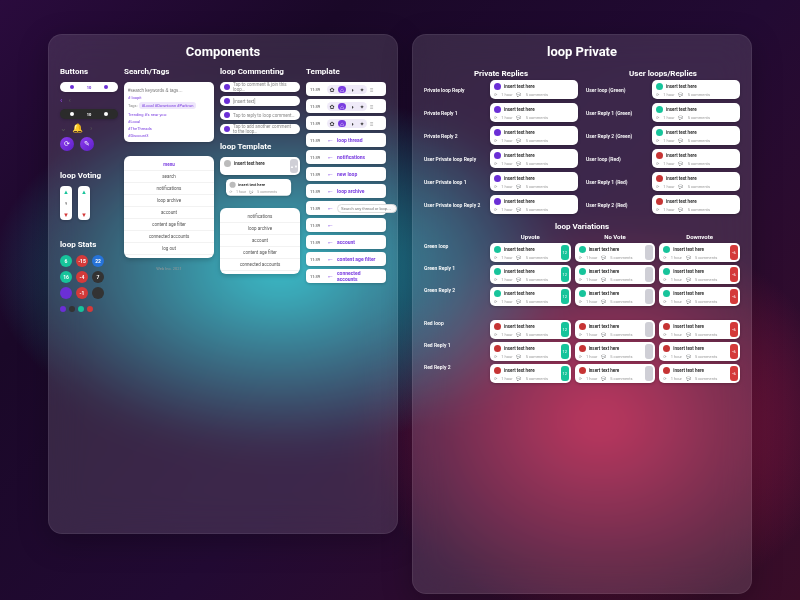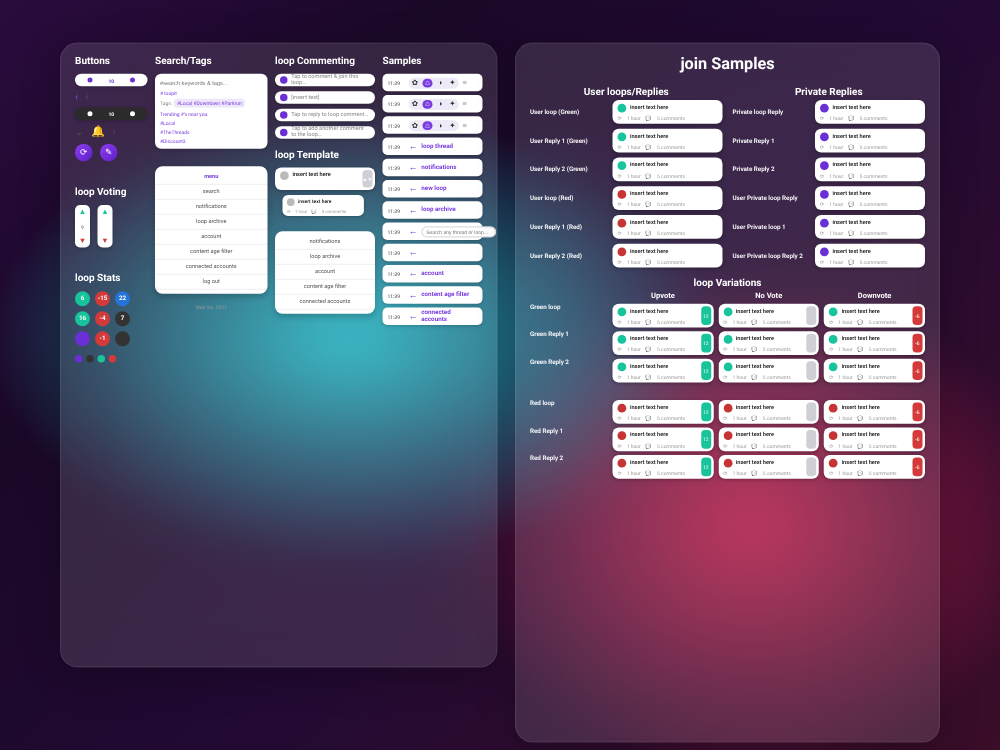--- a/index.html
+++ b/index.html
@@ -116,6 +116,7 @@
 <body>
 
 <div class="panel left-panel">
+  <h1>Components</h1>
   <div class="grid-left">
 
     <div class="col">

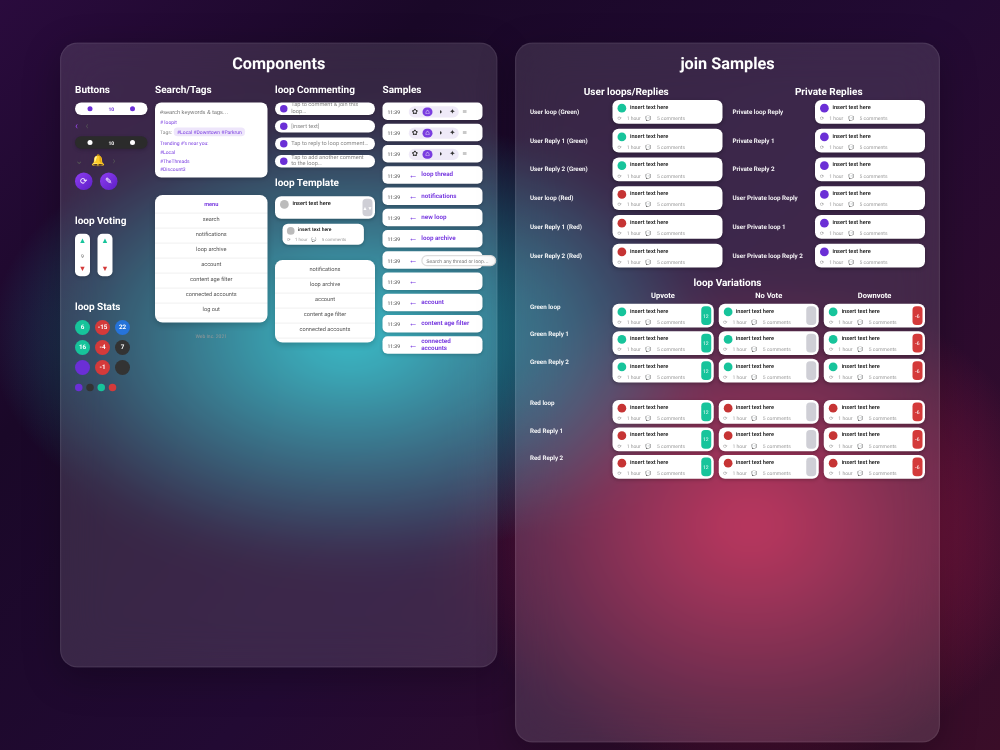--- a/index.html
+++ b/index.html
@@ -340,7 +340,7 @@
 </div>
 
 <div class="panel right-panel">
-  <h1>join Samples</h1>
+  <h1>loop Private</h1>
 
   <div style="display:grid;grid-template-columns:1fr 1fr;gap:8px">
     <div>

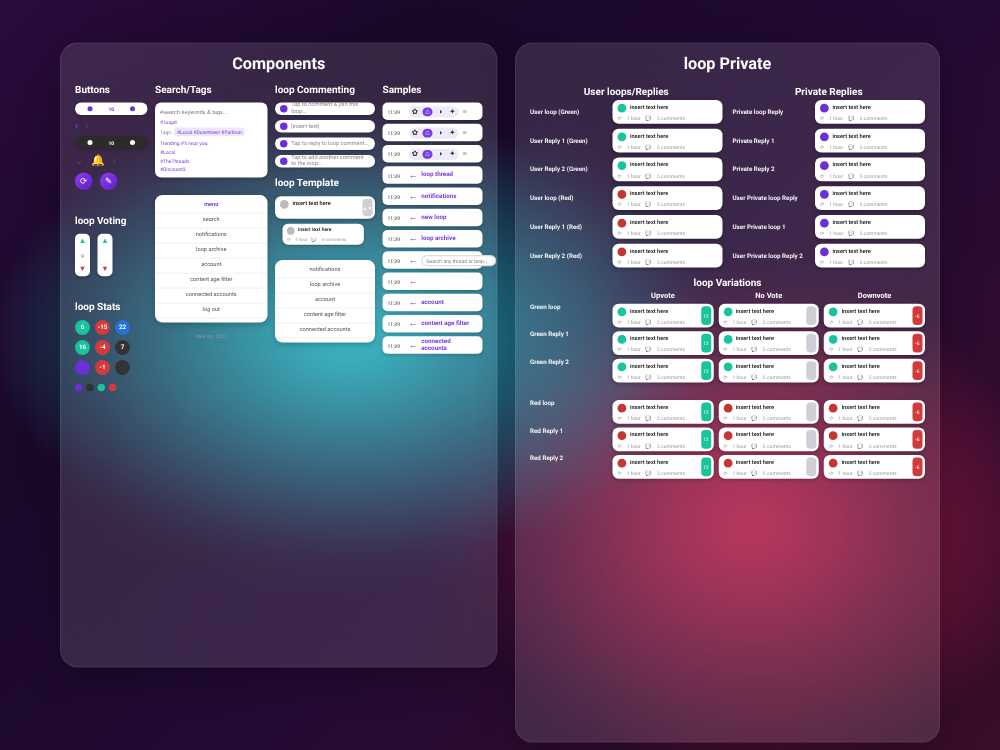--- a/index.html
+++ b/index.html
@@ -255,7 +255,7 @@
     </div>
 
     <div class="col">
-      <div class="sec-title">Samples</div>
+      <div class="sec-title">Template</div>
       <div id="headers-list" style="display:flex;flex-direction:column;gap:3px">
           <div class="hdr">
             <span class="time">11:39</span>

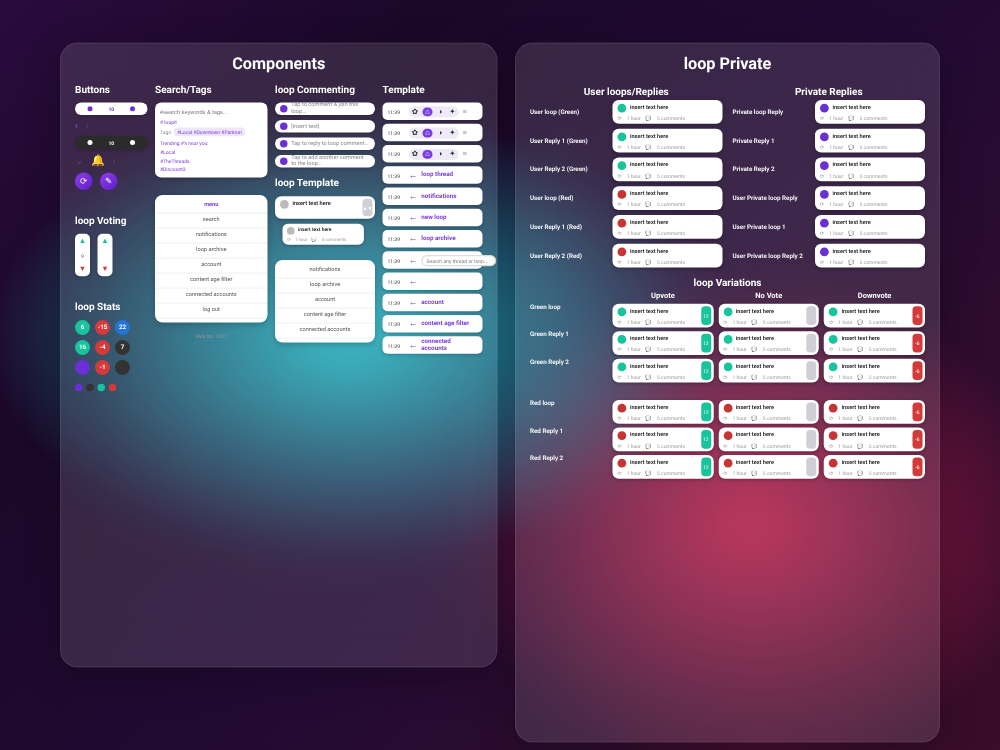--- a/index.html
+++ b/index.html
@@ -344,6 +344,113 @@
 
   <div style="display:grid;grid-template-columns:1fr 1fr;gap:8px">
     <div>
+      <div class="rg-sec-title">Private Replies</div>
+      <div class="right-grid" id="private-list">
+          <div class="rg-row">
+            <div class="rg-labelcol">Private loop Reply</div>
+            <div class="rg-card">
+              <div class="card">
+                <div class="top">
+                  <span class="avatar av-purple"></span>
+                  <span class="txt">insert text here</span>
+                </div>
+                <div class="bot">
+                  <span>⟳</span>
+                  <span>1 hour</span>
+                  <span>💬</span>
+                  <span>5 comments</span>
+                </div>
+              </div>
+            </div>
+          </div>
+          <div class="rg-row">
+            <div class="rg-labelcol">Private Reply 1</div>
+            <div class="rg-card">
+              <div class="card">
+                <div class="top">
+                  <span class="avatar av-purple"></span>
+                  <span class="txt">insert text here</span>
+                </div>
+                <div class="bot">
+                  <span>⟳</span>
+                  <span>1 hour</span>
+                  <span>💬</span>
+                  <span>5 comments</span>
+                </div>
+              </div>
+            </div>
+          </div>
+          <div class="rg-row">
+            <div class="rg-labelcol">Private Reply 2</div>
+            <div class="rg-card">
+              <div class="card">
+                <div class="top">
+                  <span class="avatar av-purple"></span>
+                  <span class="txt">insert text here</span>
+                </div>
+                <div class="bot">
+                  <span>⟳</span>
+                  <span>1 hour</span>
+                  <span>💬</span>
+                  <span>5 comments</span>
+                </div>
+              </div>
+            </div>
+          </div>
+          <div class="rg-row">
+            <div class="rg-labelcol">User Private loop Reply</div>
+            <div class="rg-card">
+              <div class="card">
+                <div class="top">
+                  <span class="avatar av-purple"></span>
+                  <span class="txt">insert text here</span>
+                </div>
+                <div class="bot">
+                  <span>⟳</span>
+                  <span>1 hour</span>
+                  <span>💬</span>
+                  <span>5 comments</span>
+                </div>
+              </div>
+            </div>
+          </div>
+          <div class="rg-row">
+            <div class="rg-labelcol">User Private loop 1</div>
+            <div class="rg-card">
+              <div class="card">
+                <div class="top">
+                  <span class="avatar av-purple"></span>
+                  <span class="txt">insert text here</span>
+                </div>
+                <div class="bot">
+                  <span>⟳</span>
+                  <span>1 hour</span>
+                  <span>💬</span>
+                  <span>5 comments</span>
+                </div>
+              </div>
+            </div>
+          </div>
+          <div class="rg-row">
+            <div class="rg-labelcol">User Private loop Reply 2</div>
+            <div class="rg-card">
+              <div class="card">
+                <div class="top">
+                  <span class="avatar av-purple"></span>
+                  <span class="txt">insert text here</span>
+                </div>
+                <div class="bot">
+                  <span>⟳</span>
+                  <span>1 hour</span>
+                  <span>💬</span>
+                  <span>5 comments</span>
+                </div>
+              </div>
+            </div>
+          </div>
+        </div>
+    </div>
+    <div>
       <div class="rg-sec-title">User loops/Replies</div>
       <div class="right-grid" id="userloops-list">
           <div class="rg-row">
@@ -437,113 +544,6 @@
               <div class="card">
                 <div class="top">
                   <span class="avatar av-red"></span>
-                  <span class="txt">insert text here</span>
-                </div>
-                <div class="bot">
-                  <span>⟳</span>
-                  <span>1 hour</span>
-                  <span>💬</span>
-                  <span>5 comments</span>
-                </div>
-              </div>
-            </div>
-          </div>
-        </div>
-    </div>
-    <div>
-      <div class="rg-sec-title">Private Replies</div>
-      <div class="right-grid" id="private-list">
-          <div class="rg-row">
-            <div class="rg-labelcol">Private loop Reply</div>
-            <div class="rg-card">
-              <div class="card">
-                <div class="top">
-                  <span class="avatar av-purple"></span>
-                  <span class="txt">insert text here</span>
-                </div>
-                <div class="bot">
-                  <span>⟳</span>
-                  <span>1 hour</span>
-                  <span>💬</span>
-                  <span>5 comments</span>
-                </div>
-              </div>
-            </div>
-          </div>
-          <div class="rg-row">
-            <div class="rg-labelcol">Private Reply 1</div>
-            <div class="rg-card">
-              <div class="card">
-                <div class="top">
-                  <span class="avatar av-purple"></span>
-                  <span class="txt">insert text here</span>
-                </div>
-                <div class="bot">
-                  <span>⟳</span>
-                  <span>1 hour</span>
-                  <span>💬</span>
-                  <span>5 comments</span>
-                </div>
-              </div>
-            </div>
-          </div>
-          <div class="rg-row">
-            <div class="rg-labelcol">Private Reply 2</div>
-            <div class="rg-card">
-              <div class="card">
-                <div class="top">
-                  <span class="avatar av-purple"></span>
-                  <span class="txt">insert text here</span>
-                </div>
-                <div class="bot">
-                  <span>⟳</span>
-                  <span>1 hour</span>
-                  <span>💬</span>
-                  <span>5 comments</span>
-                </div>
-              </div>
-            </div>
-          </div>
-          <div class="rg-row">
-            <div class="rg-labelcol">User Private loop Reply</div>
-            <div class="rg-card">
-              <div class="card">
-                <div class="top">
-                  <span class="avatar av-purple"></span>
-                  <span class="txt">insert text here</span>
-                </div>
-                <div class="bot">
-                  <span>⟳</span>
-                  <span>1 hour</span>
-                  <span>💬</span>
-                  <span>5 comments</span>
-                </div>
-              </div>
-            </div>
-          </div>
-          <div class="rg-row">
-            <div class="rg-labelcol">User Private loop 1</div>
-            <div class="rg-card">
-              <div class="card">
-                <div class="top">
-                  <span class="avatar av-purple"></span>
-                  <span class="txt">insert text here</span>
-                </div>
-                <div class="bot">
-                  <span>⟳</span>
-                  <span>1 hour</span>
-                  <span>💬</span>
-                  <span>5 comments</span>
-                </div>
-              </div>
-            </div>
-          </div>
-          <div class="rg-row">
-            <div class="rg-labelcol">User Private loop Reply 2</div>
-            <div class="rg-card">
-              <div class="card">
-                <div class="top">
-                  <span class="avatar av-purple"></span>
                   <span class="txt">insert text here</span>
                 </div>
                 <div class="bot">

